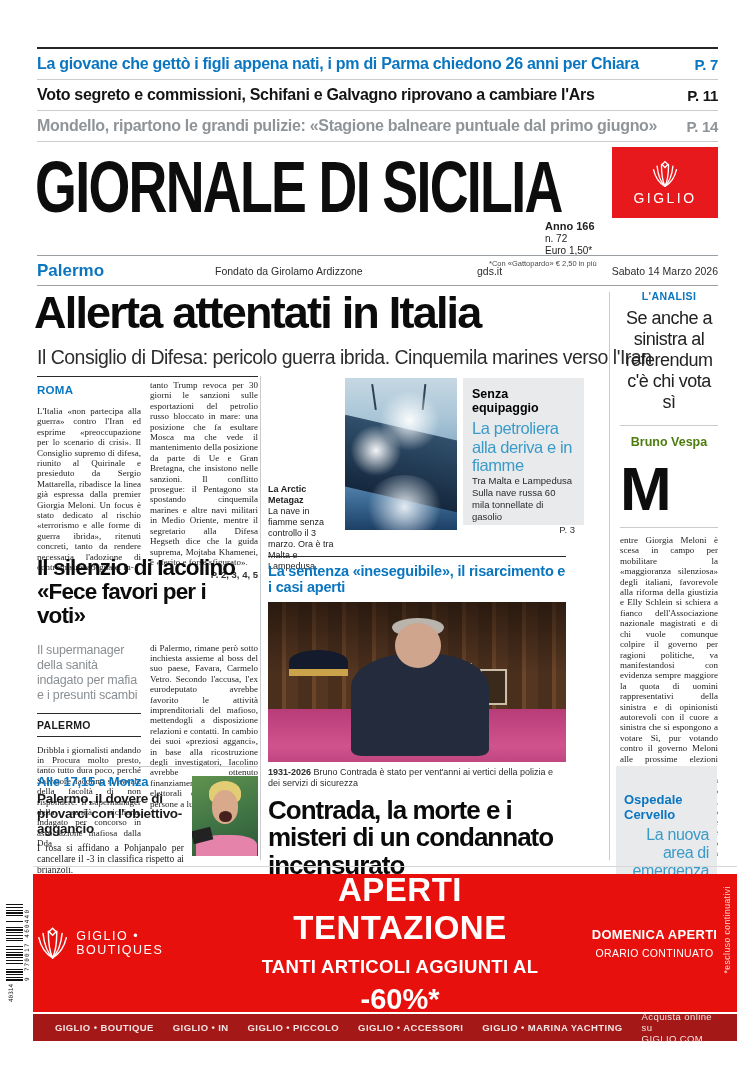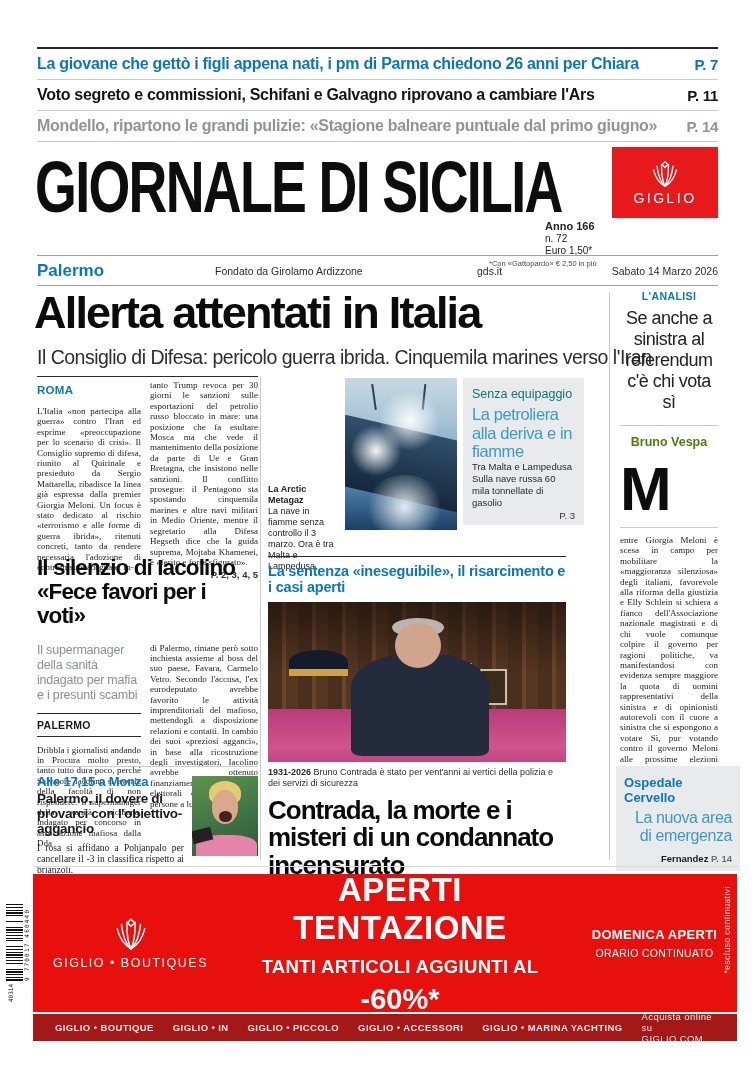--- a/index.html
+++ b/index.html
@@ -51,7 +51,7 @@
         background:radial-gradient(circle,rgba(235,242,248,0.95) 0%,rgba(235,242,248,0) 72%);}
   .lead-box{position:absolute;left:463px;top:378px;width:121px;height:147px;background:#e9eaec;
             box-sizing:border-box;padding:9px 9px 7px;}
-  .box-kicker{color:#0f766e;font-weight:normal;font-size:12.5px;}
+  .box-kicker{color:#000000;font-weight:bold;font-size:12.5px;}
   .box-headline{color:#3a9bc9;font-size:16.5px;line-height:1.13;letter-spacing:-0.4px;margin-top:4px;cursor:pointer;}
   .box-body{font-size:9.5px;line-height:12px;color:#2a2a2a;margin-top:0;}
   .box-page{font-size:9.5px;font-weight:normal;text-align:right;color:#333;margin-top:1px;}

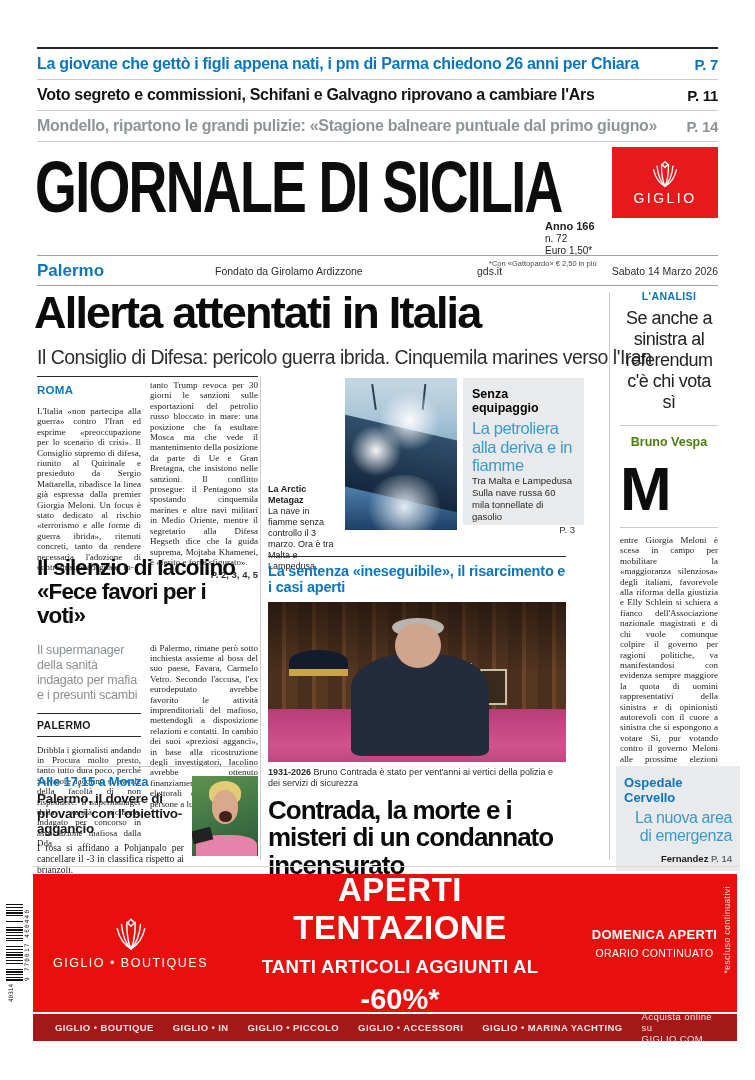--- a/index.html
+++ b/index.html
@@ -111,8 +111,8 @@
   .ana-body2{text-indent:8px;margin-top:1px;}
   .ana-seg{font-size:9.5px;font-weight:bold;text-align:right;margin-top:2px;}
   
-  .cervello{position:absolute;left:616px;top:766px;width:124px;background:#e9eaec;box-sizing:border-box;
-            padding:9px 8px 7px;text-align:left;}
+  .cervello{position:absolute;left:616px;top:766px;width:101px;background:#e9eaec;box-sizing:border-box;
+            padding:26px 8px 7px;text-align:left;}
   .cer-kicker{color:#0b76c0;font-weight:bold;font-size:13px;}
   .cer-headline{color:#3a9bc9;font-size:16px;line-height:1.12;letter-spacing:-0.4px;margin-top:4px;cursor:pointer;text-align:right;}
   .cer-byline{font-size:9.5px;text-align:right;margin-top:8px;font-weight:bold;}

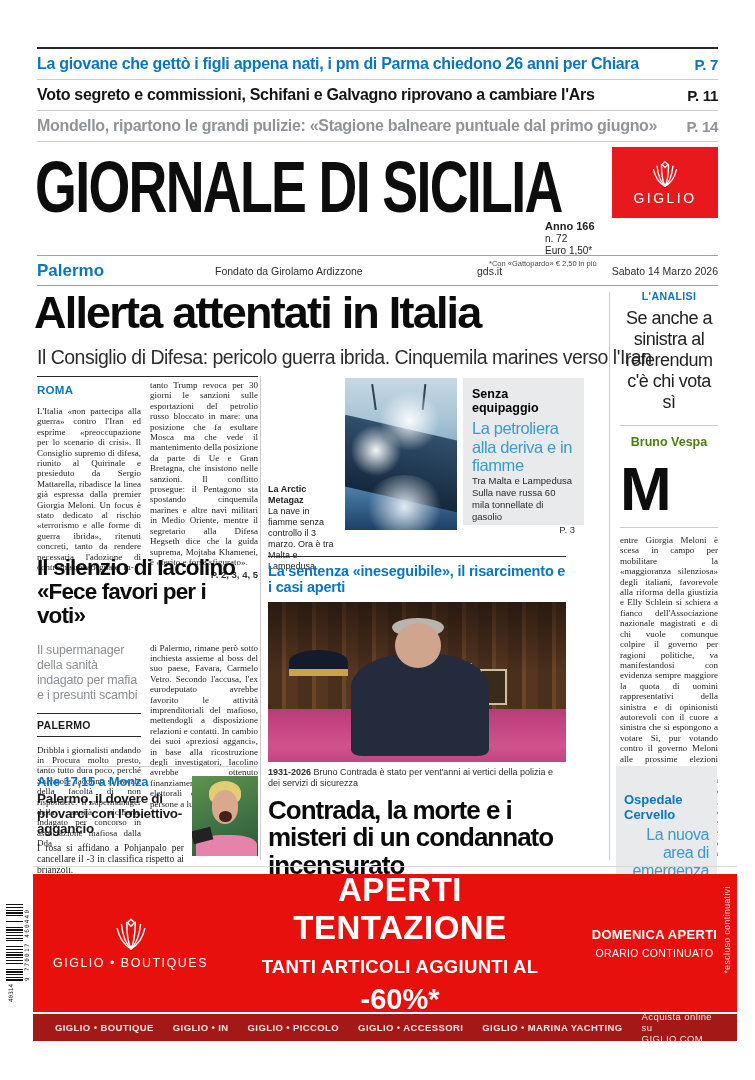--- a/index.html
+++ b/index.html
@@ -120,7 +120,7 @@
   .pre-ad-rule{position:absolute;left:33px;top:866px;width:704px;height:1px;background:#d8d8d8;}
   .ad{position:absolute;left:33px;top:874px;width:704px;height:138px;background:#e8100c;color:#fff;
       display:flex;align-items:center;}
-  .ad-brand{width:195px;display:flex;flex-direction:column;align-items:center;gap:4px;}
+  .ad-brand{width:195px;display:flex;flex-direction:row;align-items:center;gap:4px;}
   .ad-brand-label{font-size:12.5px;letter-spacing:1.5px;}
   .ad-center{flex:1;text-align:center;}
   .ad-title{font-size:33px;font-weight:bold;letter-spacing:0.5px;}

